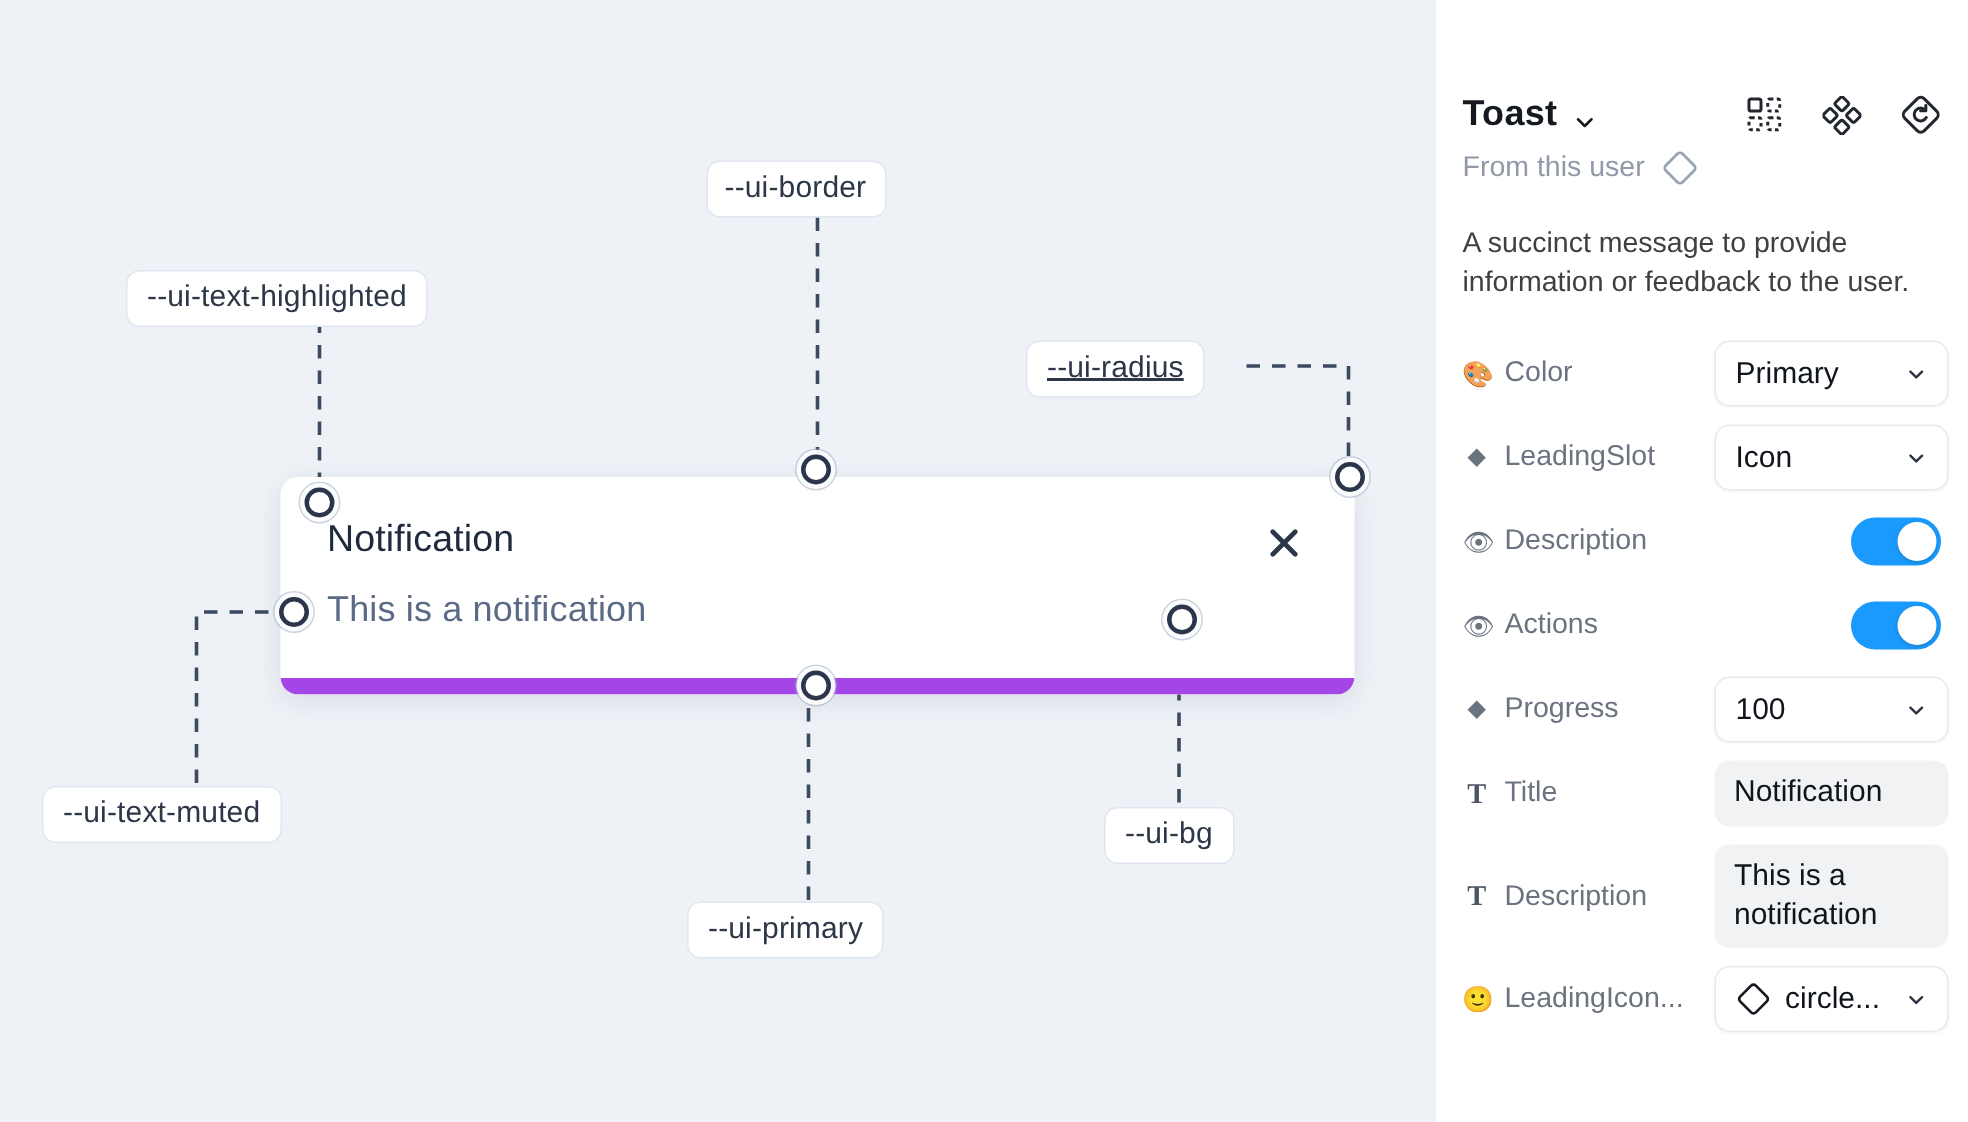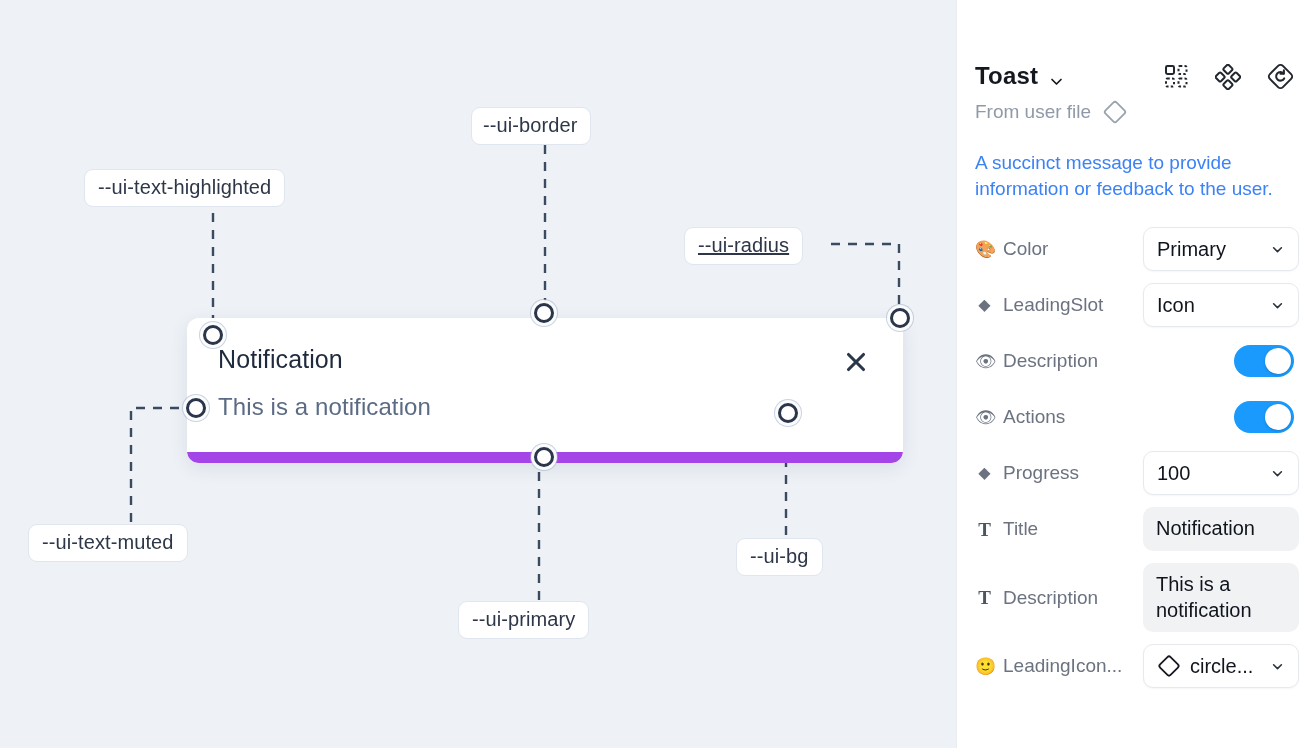--- a/index.html
+++ b/index.html
@@ -267,7 +267,7 @@
     </div>
 
     <div id="from-file-row">
-      <span id="from-file-label">From user file</span>
+      <span id="from-file-label">From this user</span>
       <span style="display:flex;align-items:center;">
         <svg width="26" height="26" viewBox="0 0 26 26" fill="none">
           <rect x="5.1" y="5.1" width="15.8" height="15.8" rx="2.4" transform="rotate(45 13 13)" stroke="#9aa3b0" stroke-width="1.8"></rect>

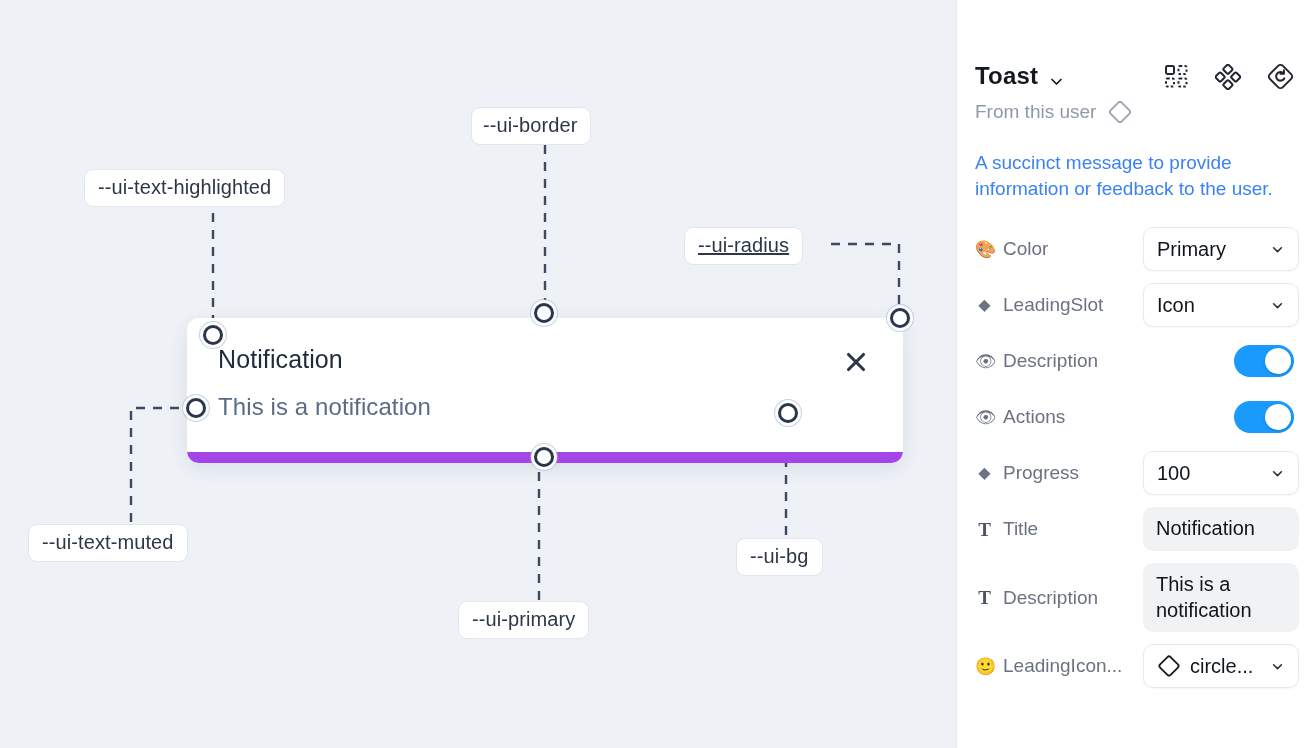--- a/index.html
+++ b/index.html
@@ -110,7 +110,7 @@
   #panel-desc {
     margin-top: 24px;
     font-size: 19px; line-height: 1.35;
-    color: #3b82f6;
+    color: #404040;
     width: 332px;
   }
 

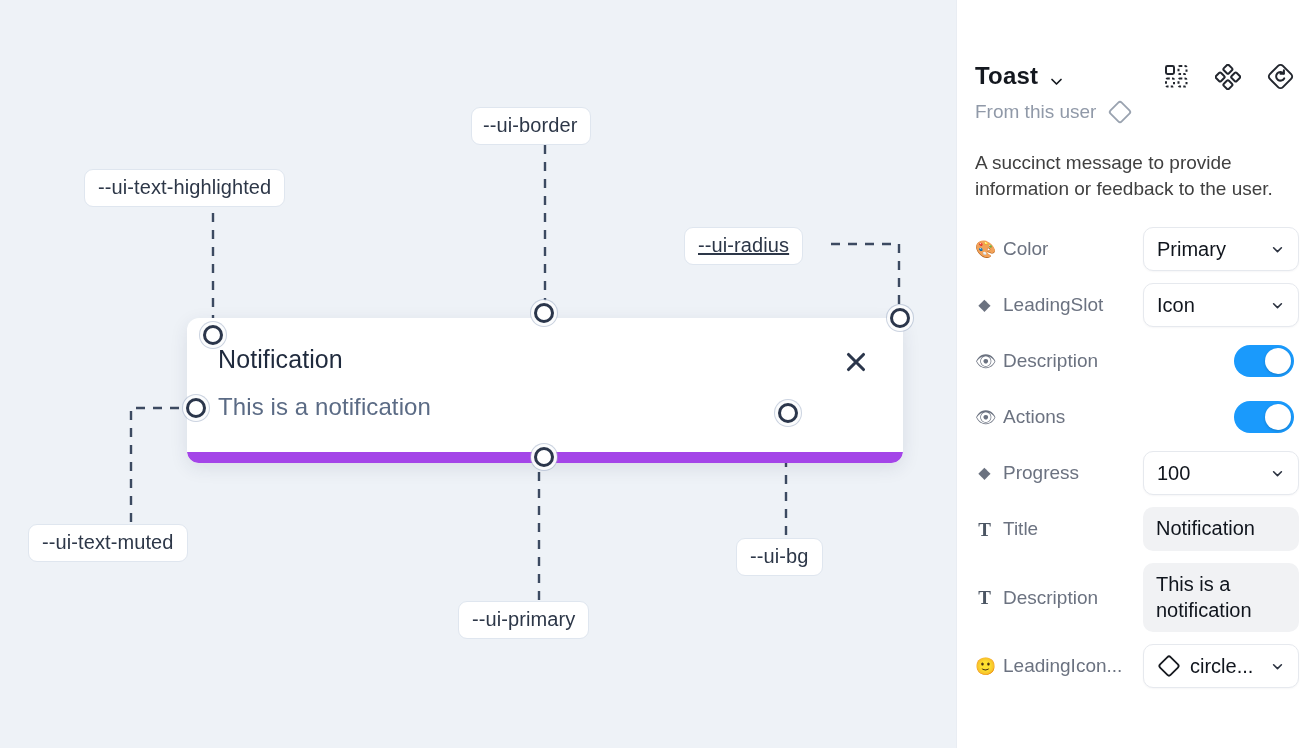--- a/index.html
+++ b/index.html
@@ -196,7 +196,7 @@
       </g>
     </svg>
 
-    <div class="token-pill" style="left:84px; top:169px;">--ui-text-highlighted</div>
+    <div class="token-pill" style="left:84px; top:180px;">--ui-text-highlighted</div>
 
     <div class="token-pill" style="left:471px; top:107px;padding-left:11px;">--ui-border</div>
 

